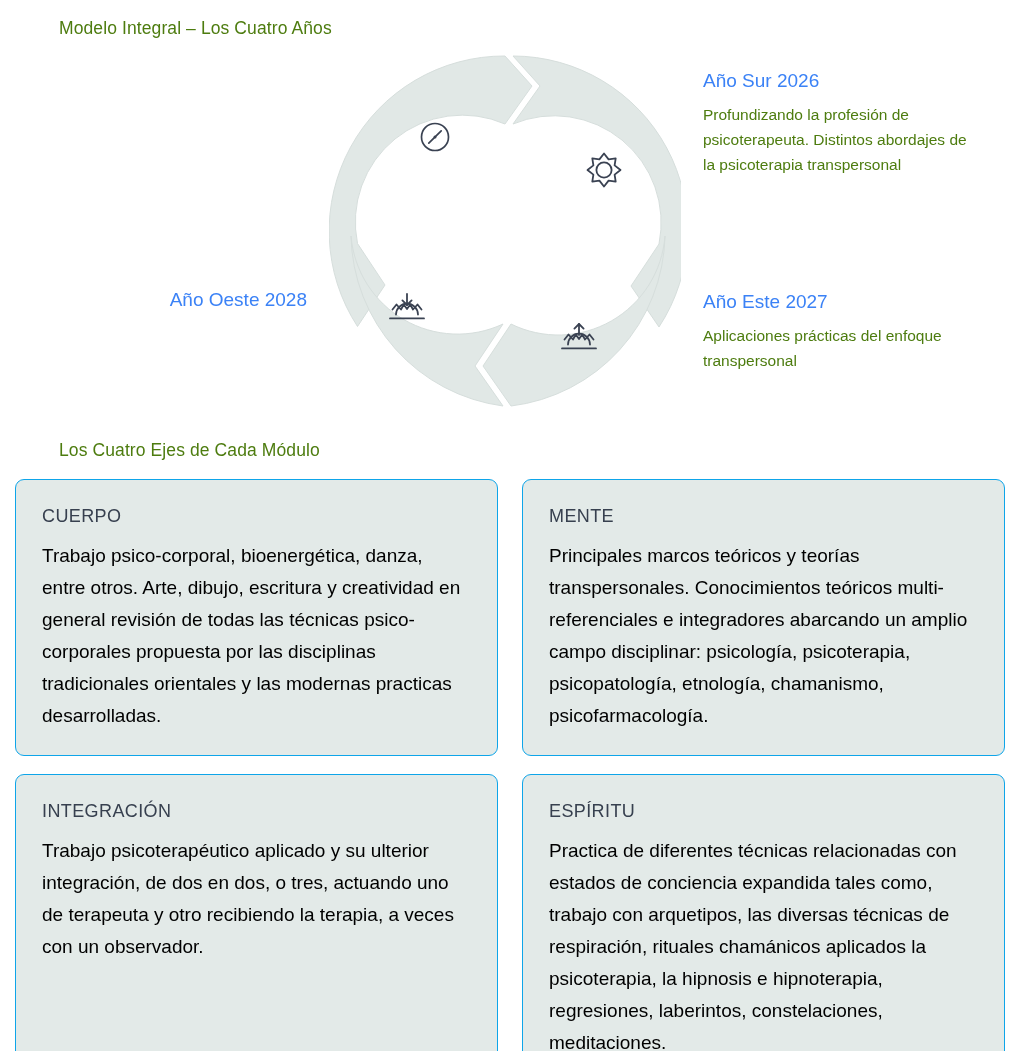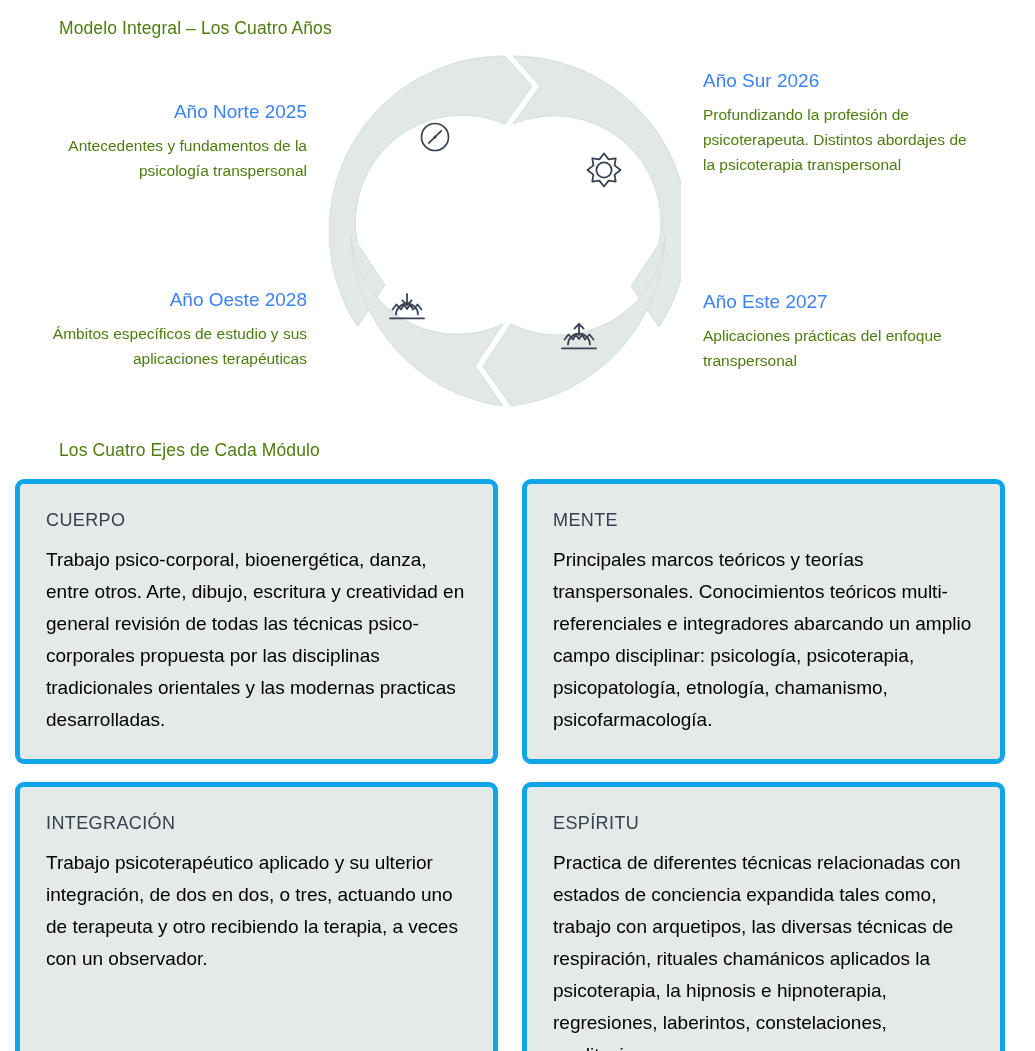--- a/index.html
+++ b/index.html
@@ -191,10 +191,6 @@
     </svg>
   </div>
 
-  <div class="year-block left" id="year-norte">
-    <p class="year-title">Año Norte 2025</p>
-    <p class="year-desc">Antecedentes y fundamentos de la psicología transpersonal</p>
-  </div>
 
   <div class="year-block left" id="year-oeste">
     <p class="year-title">Año Oeste 2028</p>

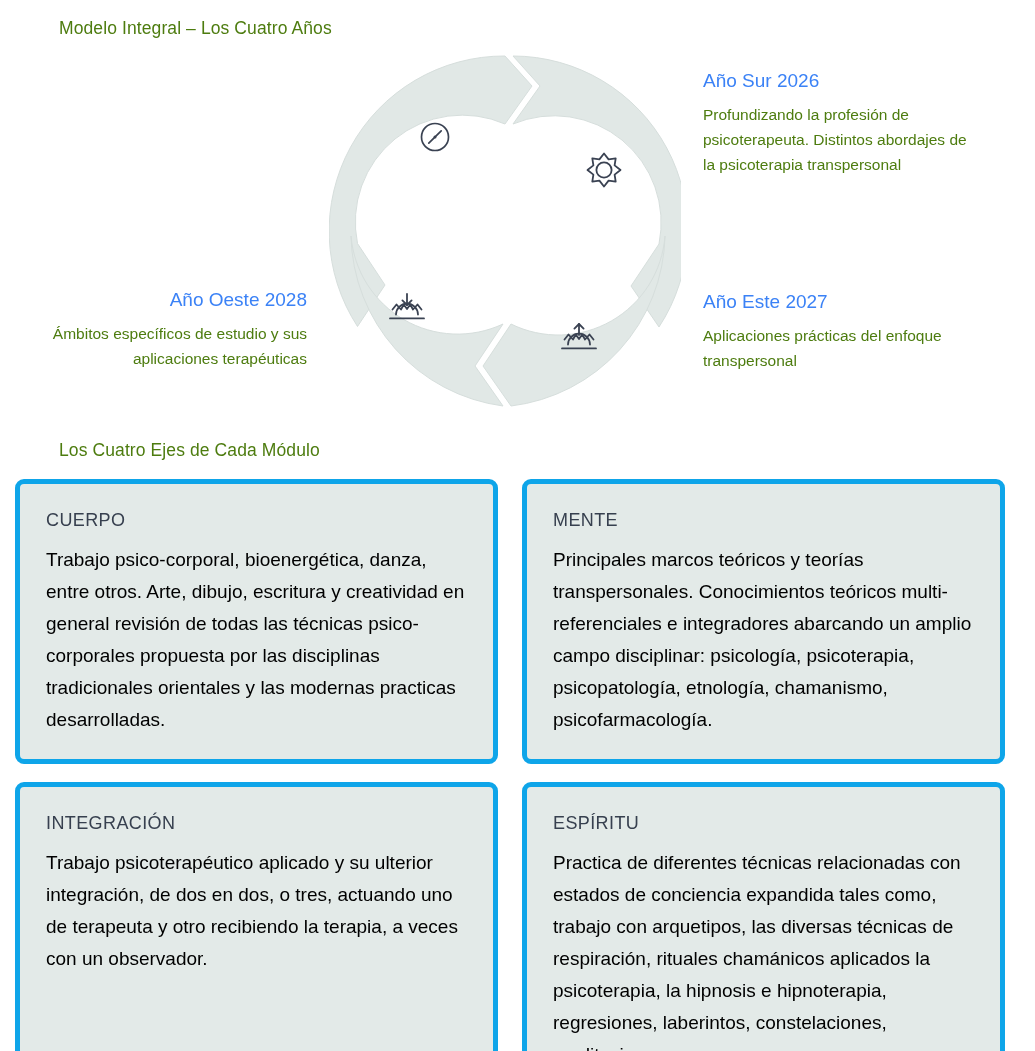--- a/index.html
+++ b/index.html
@@ -194,7 +194,6 @@
 
   <div class="year-block left" id="year-oeste">
     <p class="year-title">Año Oeste 2028</p>
-    <p class="year-desc">Ámbitos específicos de estudio y sus aplicaciones terapéuticas</p>
   </div>
 
   <div class="year-block right" id="year-sur">

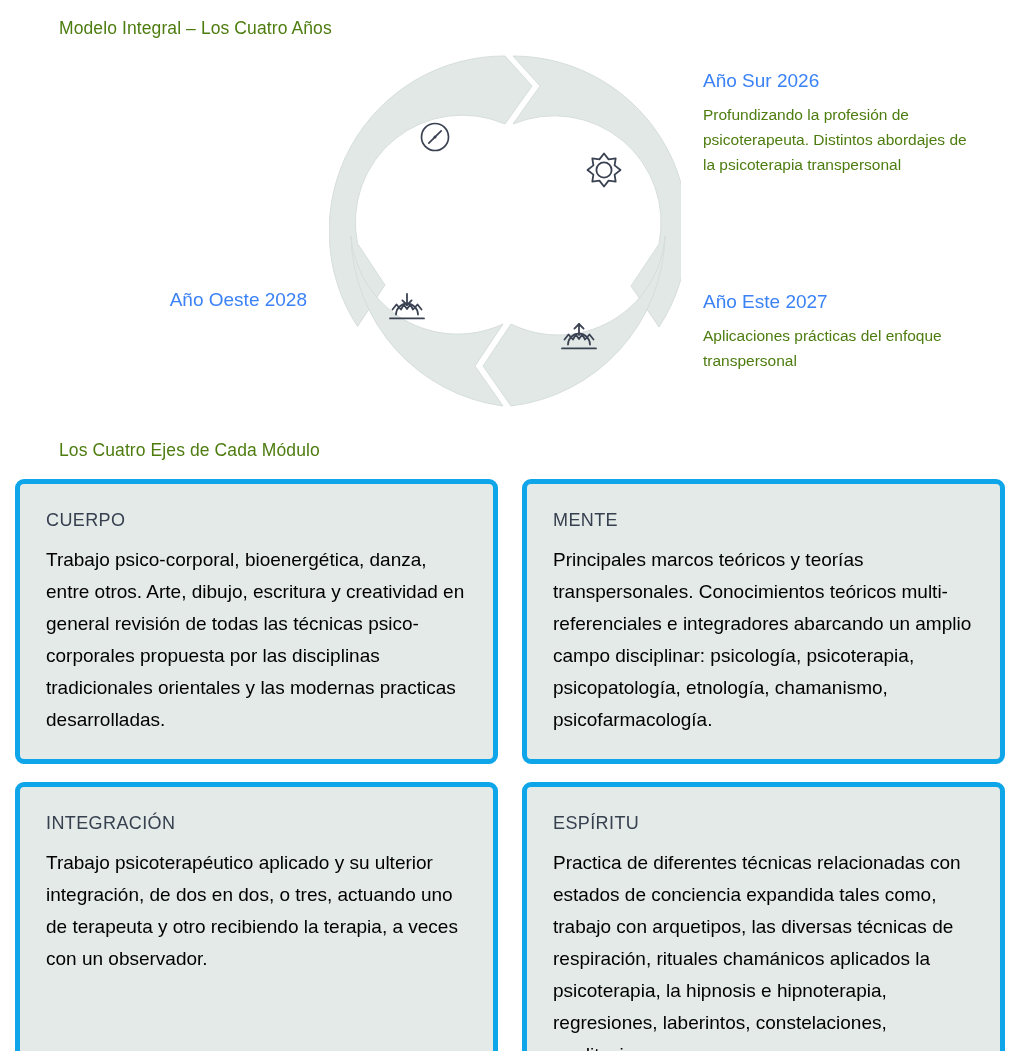--- a/index.html
+++ b/index.html
@@ -88,7 +88,7 @@
   }
   .card {
     background: #e3eae8;
-    border: 5px solid #0ea5e9;
+    border: 1px solid #0ea5e9;
     border-radius: 9px;
     padding: 26px 26px 24px 26px;
   }

